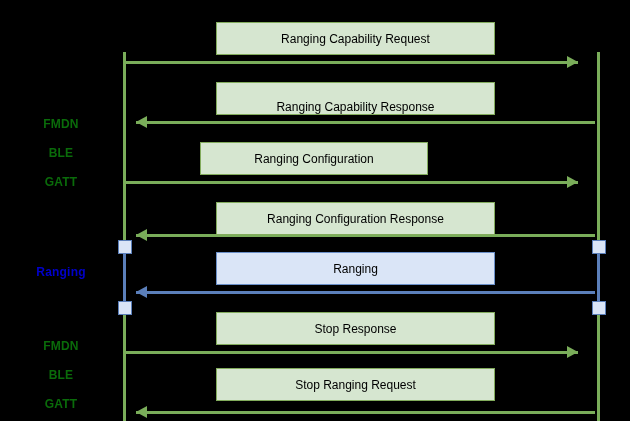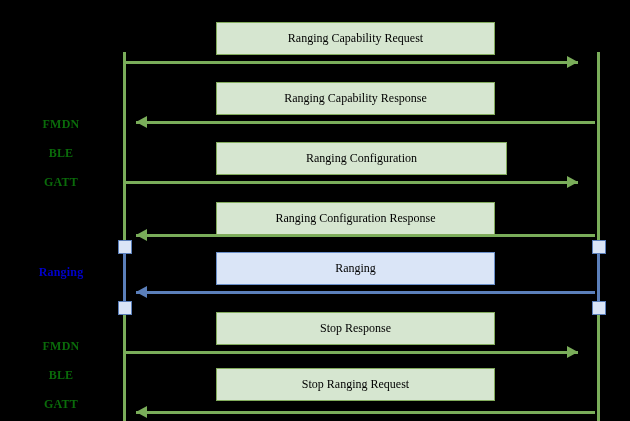--- a/index.html
+++ b/index.html
@@ -12,7 +12,7 @@
     width: 630px;
     height: 421px;
     background: #000000;
-    font-family: Liberation Serif, serif;
+    font-family: Liberation Sans, sans-serif;
     overflow: hidden;
   }
   .lifeline {

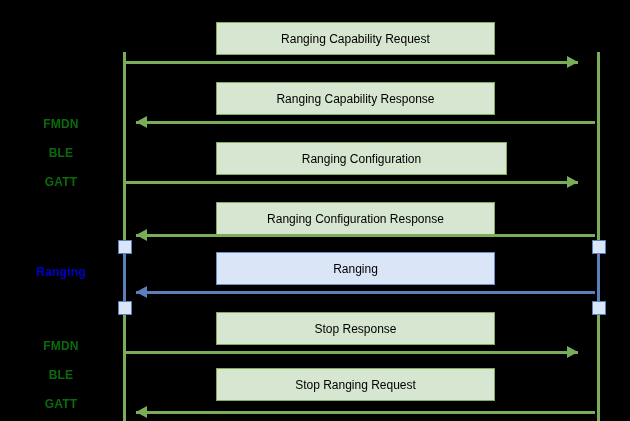--- a/index.html
+++ b/index.html
@@ -129,7 +129,7 @@
       <div class="msg-box" style="left: 216px; top: 22px; width: 279px; height: 33px;">
         <span>Ranging Capability Request</span>
       </div>
-      <div class="msg-box" style="left: 216px; top: 82px; width: 279px; height: 33px;">
+      <div class="msg-box" style="left: 216px; top: 82px; width: 279px; height: 33px; align-items: flex-end;">
         <span>Ranging Capability Response</span>
       </div>
       <div class="msg-box" style="left: 216px; top: 142px; width: 291px; height: 33px;">

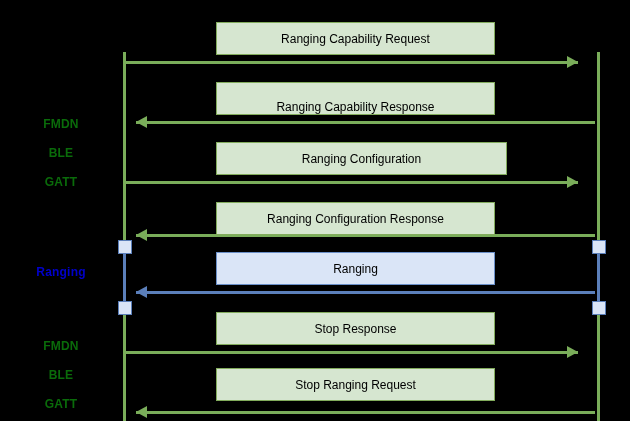--- a/index.html
+++ b/index.html
@@ -132,7 +132,7 @@
       <div class="msg-box" style="left: 216px; top: 82px; width: 279px; height: 33px; align-items: flex-end;">
         <span>Ranging Capability Response</span>
       </div>
-      <div class="msg-box" style="left: 216px; top: 142px; width: 291px; height: 33px;">
+      <div class="msg-box" style="left: 200px; top: 142px; width: 228px; height: 33px;">
         <span>Ranging Configuration</span>
       </div>
       <div class="msg-box" style="left: 216px; top: 202px; width: 279px; height: 33px;">

